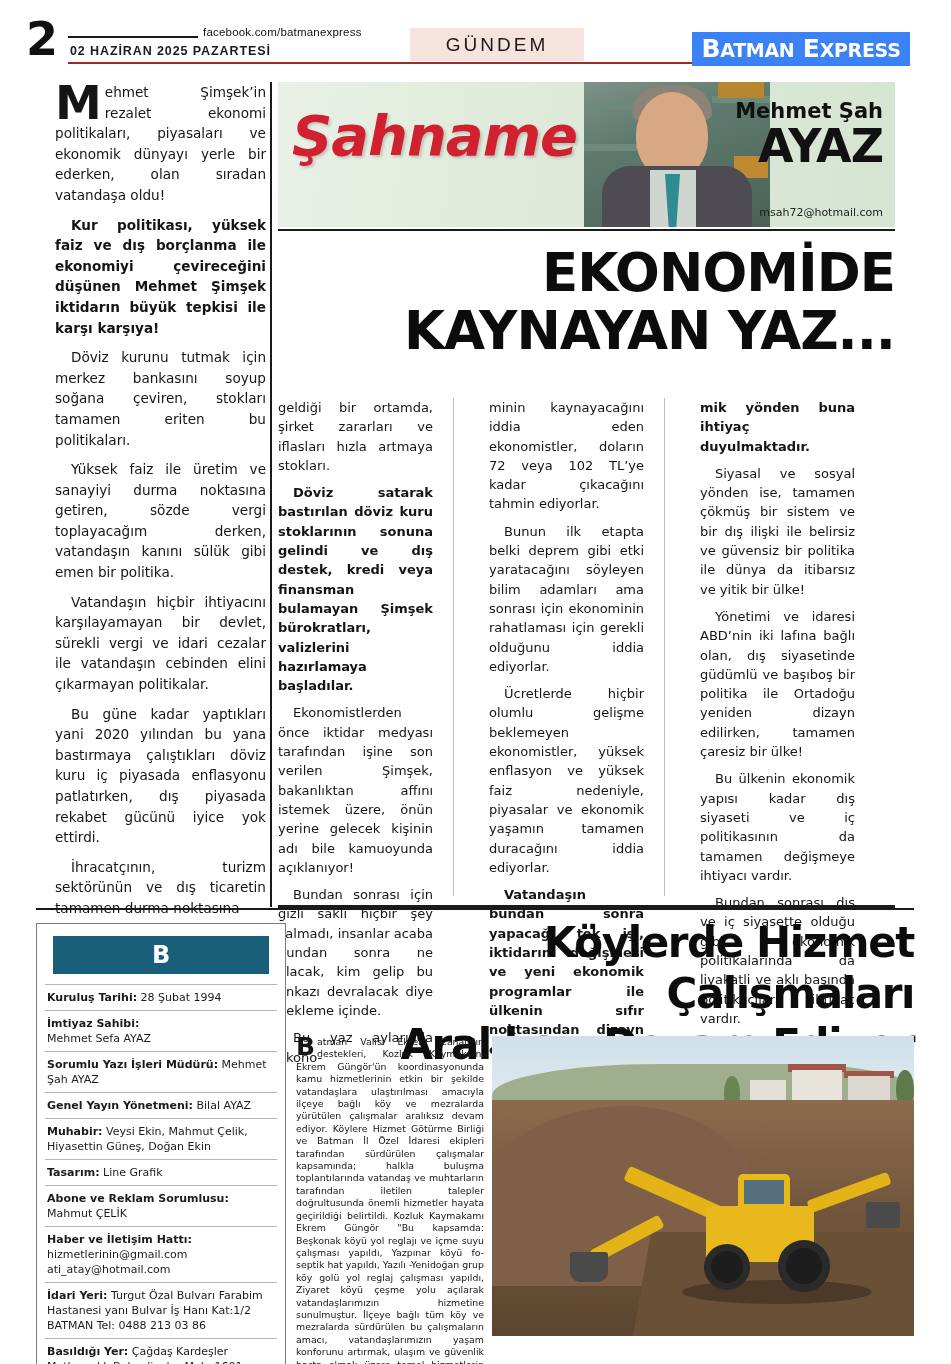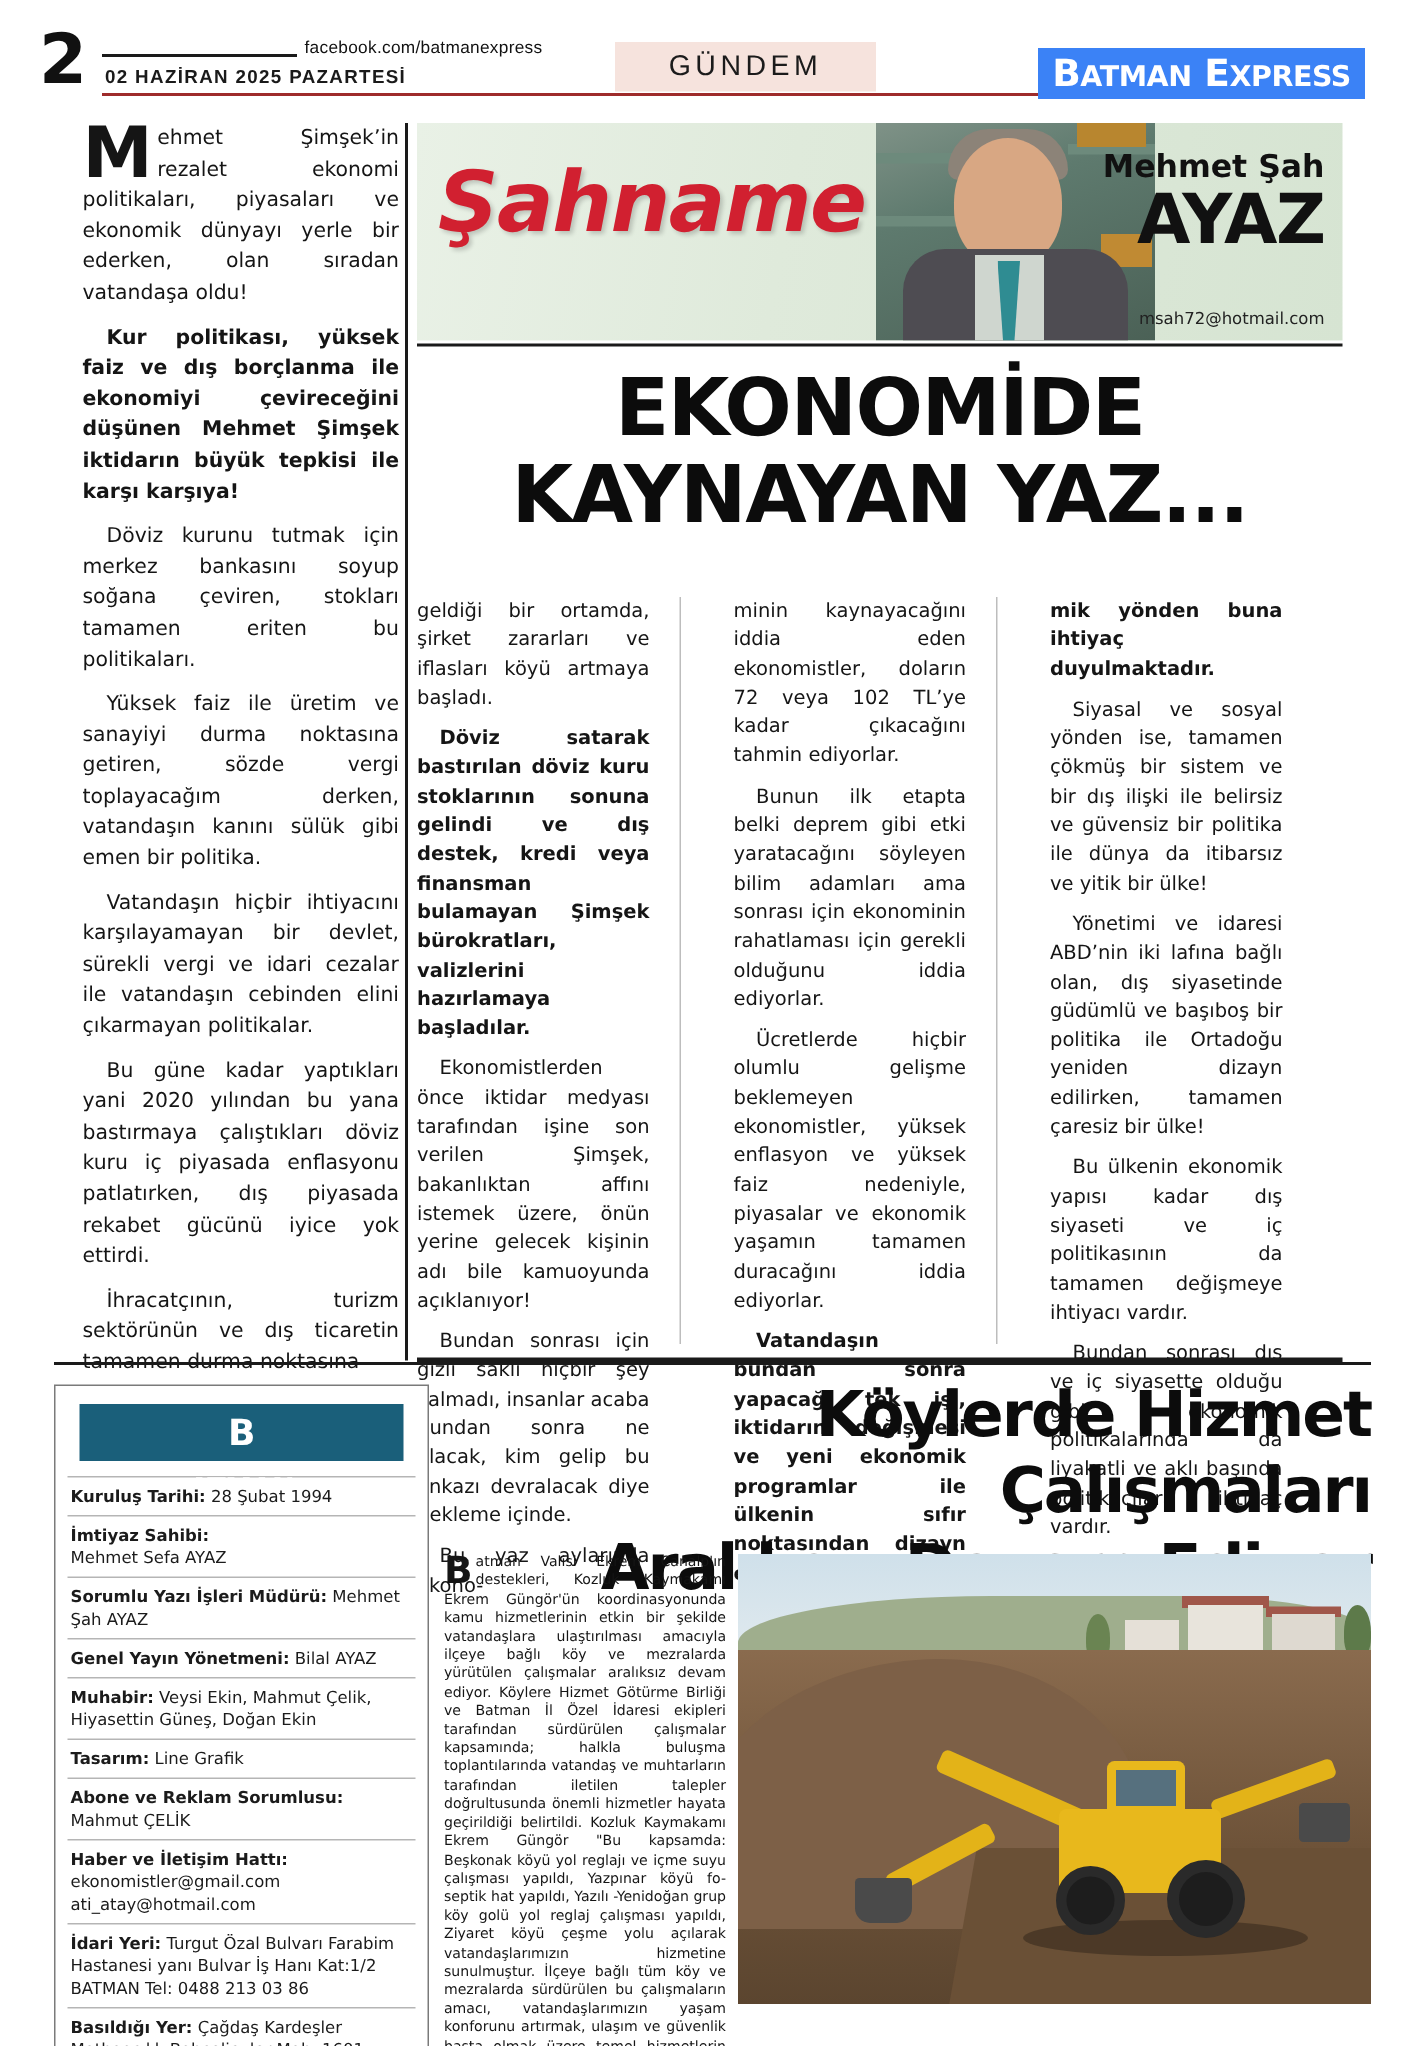--- a/index.html
+++ b/index.html
@@ -144,7 +144,7 @@
   
   .headline{
     position:absolute;left:278px;top:244px;width:617px;
-    text-align:center;
+    text-align:right;
     font-family:"DejaVu Sans", sans-serif;
     font-weight:bold;
     font-size:53px;line-height:58px;

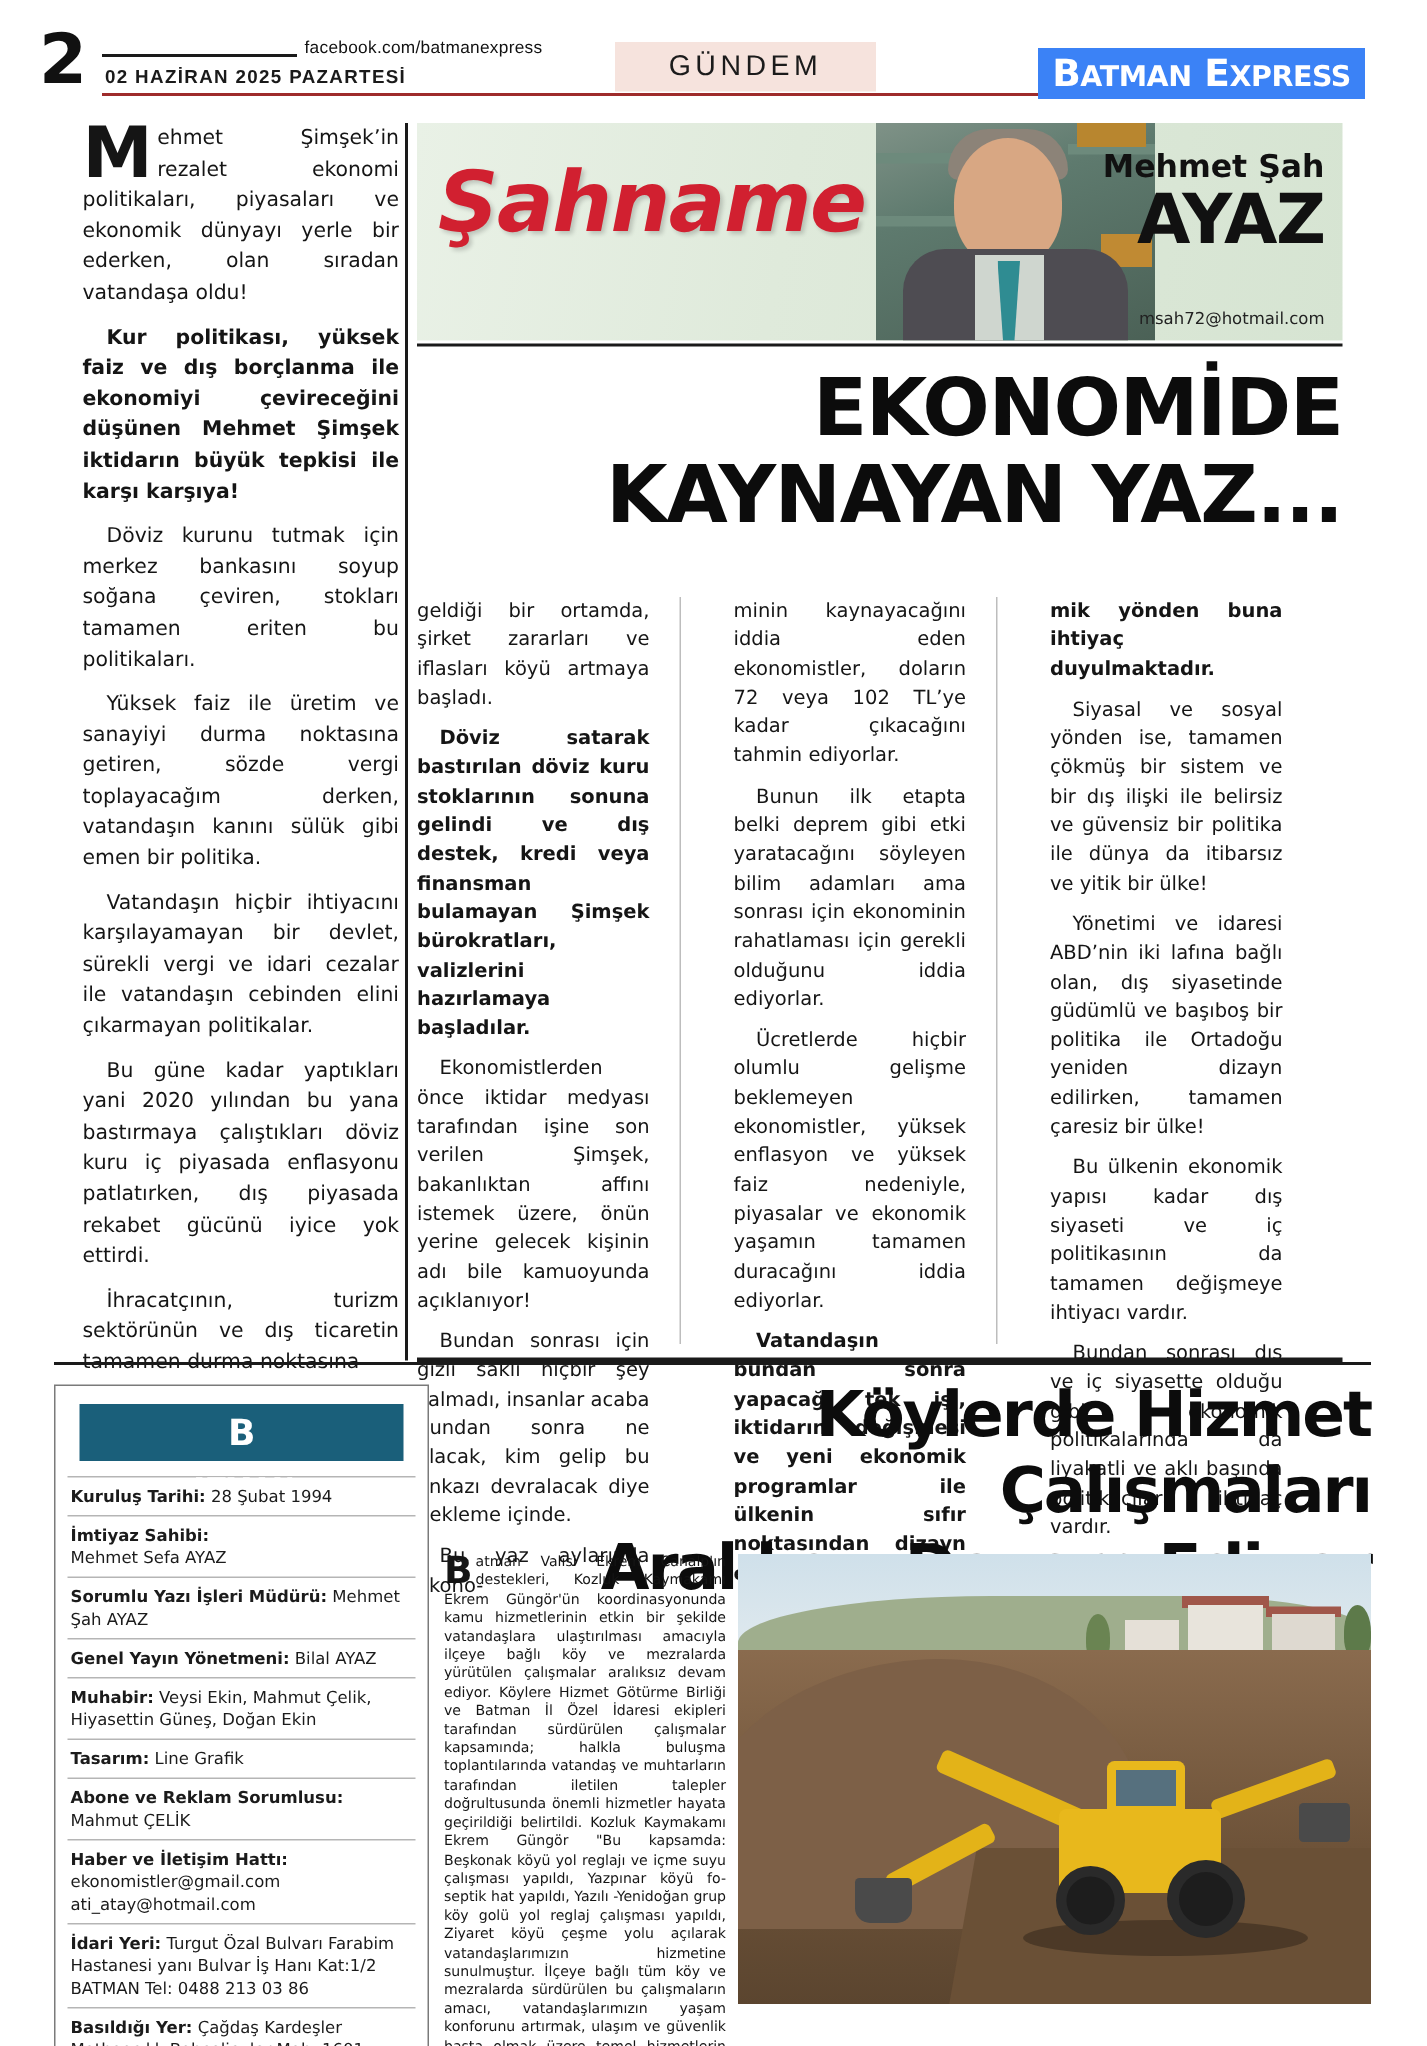--- a/index.html
+++ b/index.html
@@ -311,7 +311,7 @@
     <div class="sep sep2"></div>
 
     <div class="acol acol0">
-      <p class="cont">geldiği bir ortamda, şirket zararları ve iflasları köyü artmaya başladı.</p>
+      <p class="cont">geldiği bir ortamda, şirket zararları ve iflasları hızla artmaya stokları.</p>
       <p class="b">Döviz satarak bastırılan döviz kuru stoklarının sonuna gelindi ve dış destek, kredi veya finansman bulamayan Şimşek bürokratları, valizlerini hazırlamaya başladılar.</p>
       <p>Ekonomistlerden önce iktidar medyası tarafından işine son verilen Şimşek, bakanlıktan affını istemek üzere, önün yerine gelecek kişinin adı bile kamuoyunda açıklanıyor!</p>
       <p>Bundan sonrası için gizli saklı hiçbir şey kalmadı, insanlar acaba bundan sonra ne olacak, kim gelip bu enkazı devralacak diye bekleme içinde.</p>

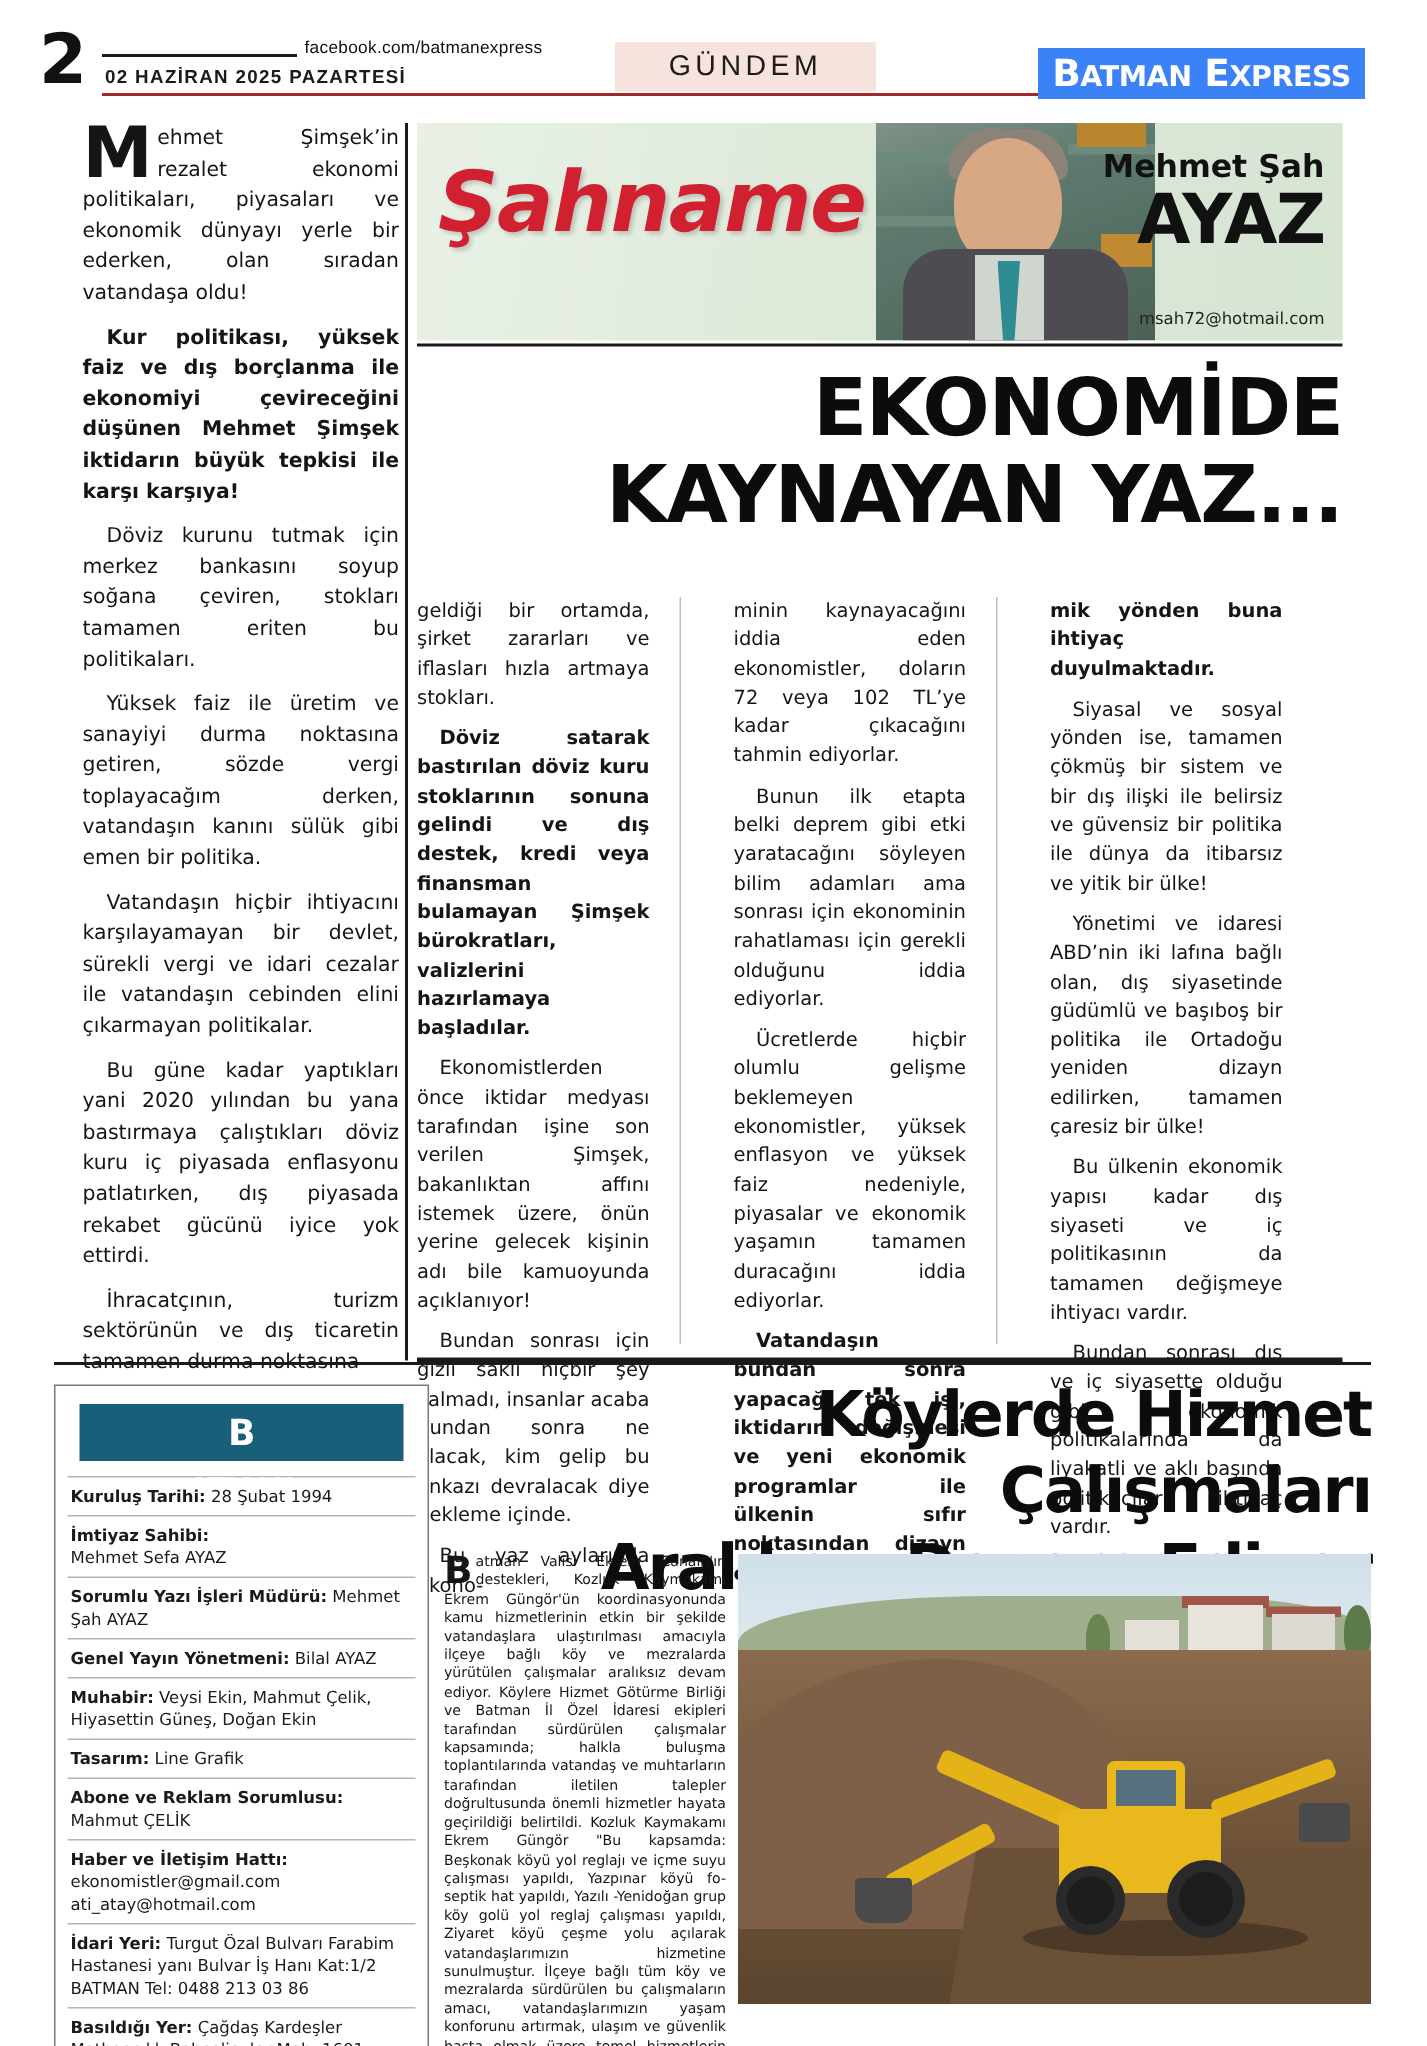--- a/index.html
+++ b/index.html
@@ -353,7 +353,7 @@
     <div class="imp-row"><b>Muhabir:</b><span> Veysi Ekin, Mahmut Çelik, Hiyasettin Güneş, Doğan Ekin</span></div>
     <div class="imp-row"><b>Tasarım:</b><span> Line Grafik</span></div>
     <div class="imp-row"><b>Abone ve Reklam Sorumlusu:</b><span> Mahmut ÇELİK</span></div>
-    <div class="imp-row"><b>Haber ve İletişim Hattı:</b><br><span style="white-space:pre-line">ekonomistler@gmail.com
+    <div class="imp-row"><b>Haber ve İletişim Hattı:</b><br><span style="white-space:pre-line">hizmetlerinin@gmail.com
 ati_atay@hotmail.com</span></div>
     <div class="imp-row"><b>İdari Yeri:</b><span> Turgut Özal Bulvarı Farabim Hastanesi yanı Bulvar İş Hanı Kat:1/2 BATMAN Tel: 0488 213 03 86</span></div>
     <div class="imp-row"><b>Basıldığı Yer:</b><span> Çağdaş Kardeşler Matbaacılık Bahçelievler Mah. 1601 Sokak No:4  -  BATMAN TLF: 0488 212 28 33</span></div>

